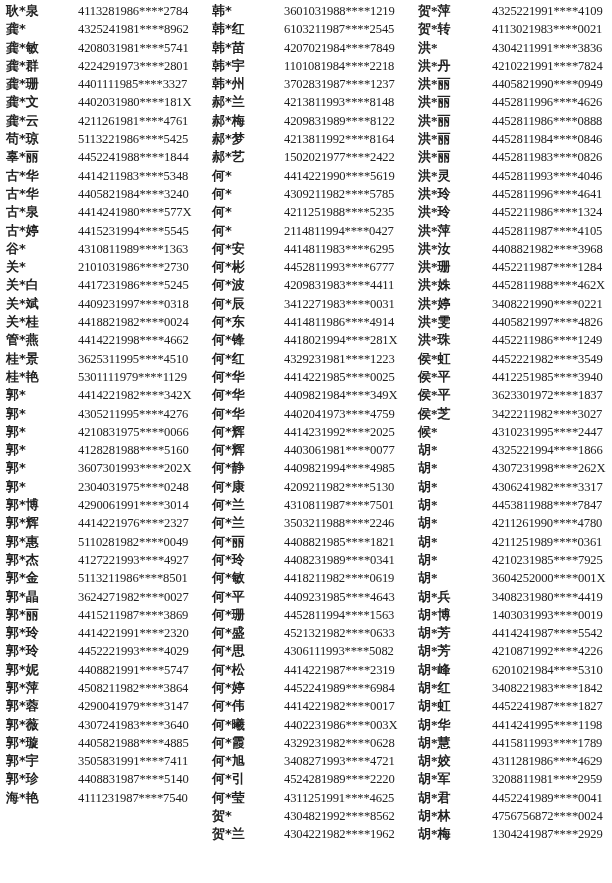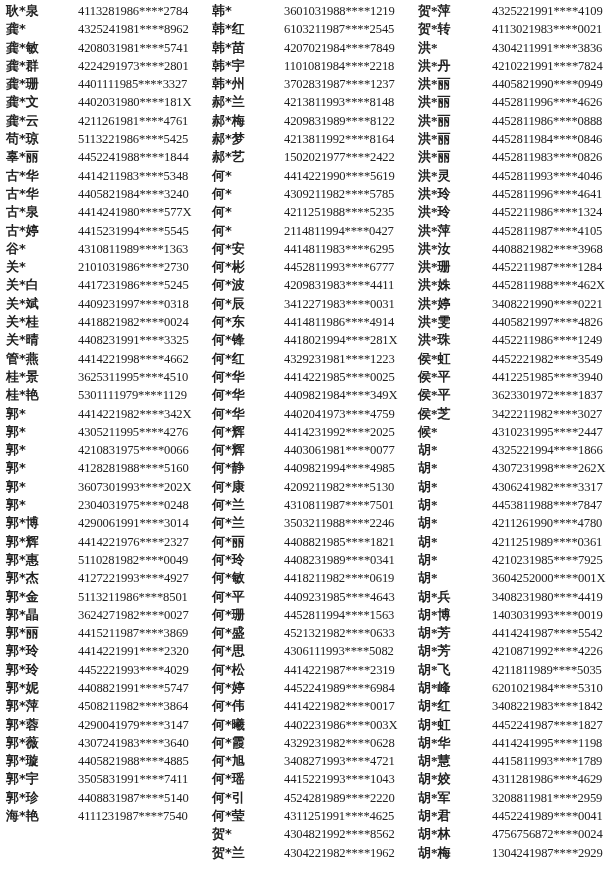--- a/index.html
+++ b/index.html
@@ -112,10 +112,6 @@
         <span class="id">4418821982****0024</span>
       </div>
       <div class="row">
-        <span class="name">关*晴</span>
-        <span class="id">4408231991****3325</span>
-      </div>
-      <div class="row">
         <span class="name">管*燕</span>
         <span class="id">4414221998****4662</span>
       </div>

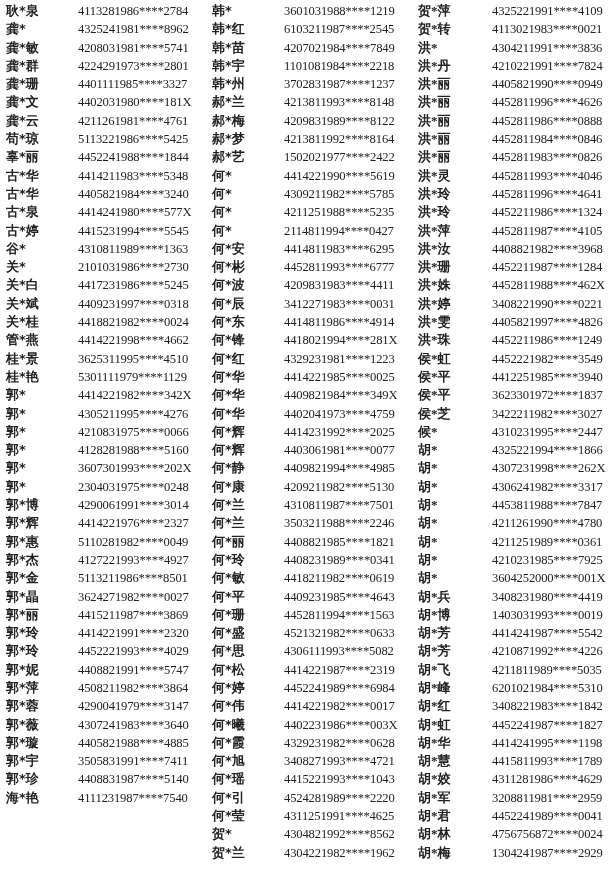--- a/index.html
+++ b/index.html
@@ -552,10 +552,6 @@
         <span class="id">4210871992****4226</span>
       </div>
       <div class="row">
-        <span class="name">胡*飞</span>
-        <span class="id">4211811989****5035</span>
-      </div>
-      <div class="row">
         <span class="name">胡*峰</span>
         <span class="id">6201021984****5310</span>
       </div>

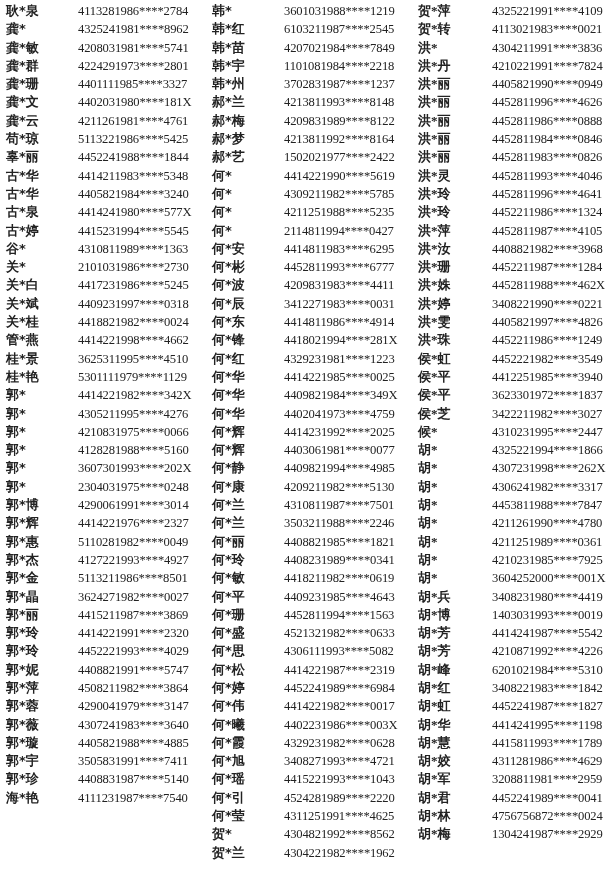--- a/index.html
+++ b/index.html
@@ -386,10 +386,6 @@
         <span class="id">3408271993****4721</span>
       </div>
       <div class="row">
-        <span class="name">何*瑶</span>
-        <span class="id">4415221993****1043</span>
-      </div>
-      <div class="row">
         <span class="name">何*引</span>
         <span class="id">4524281989****2220</span>
       </div>

